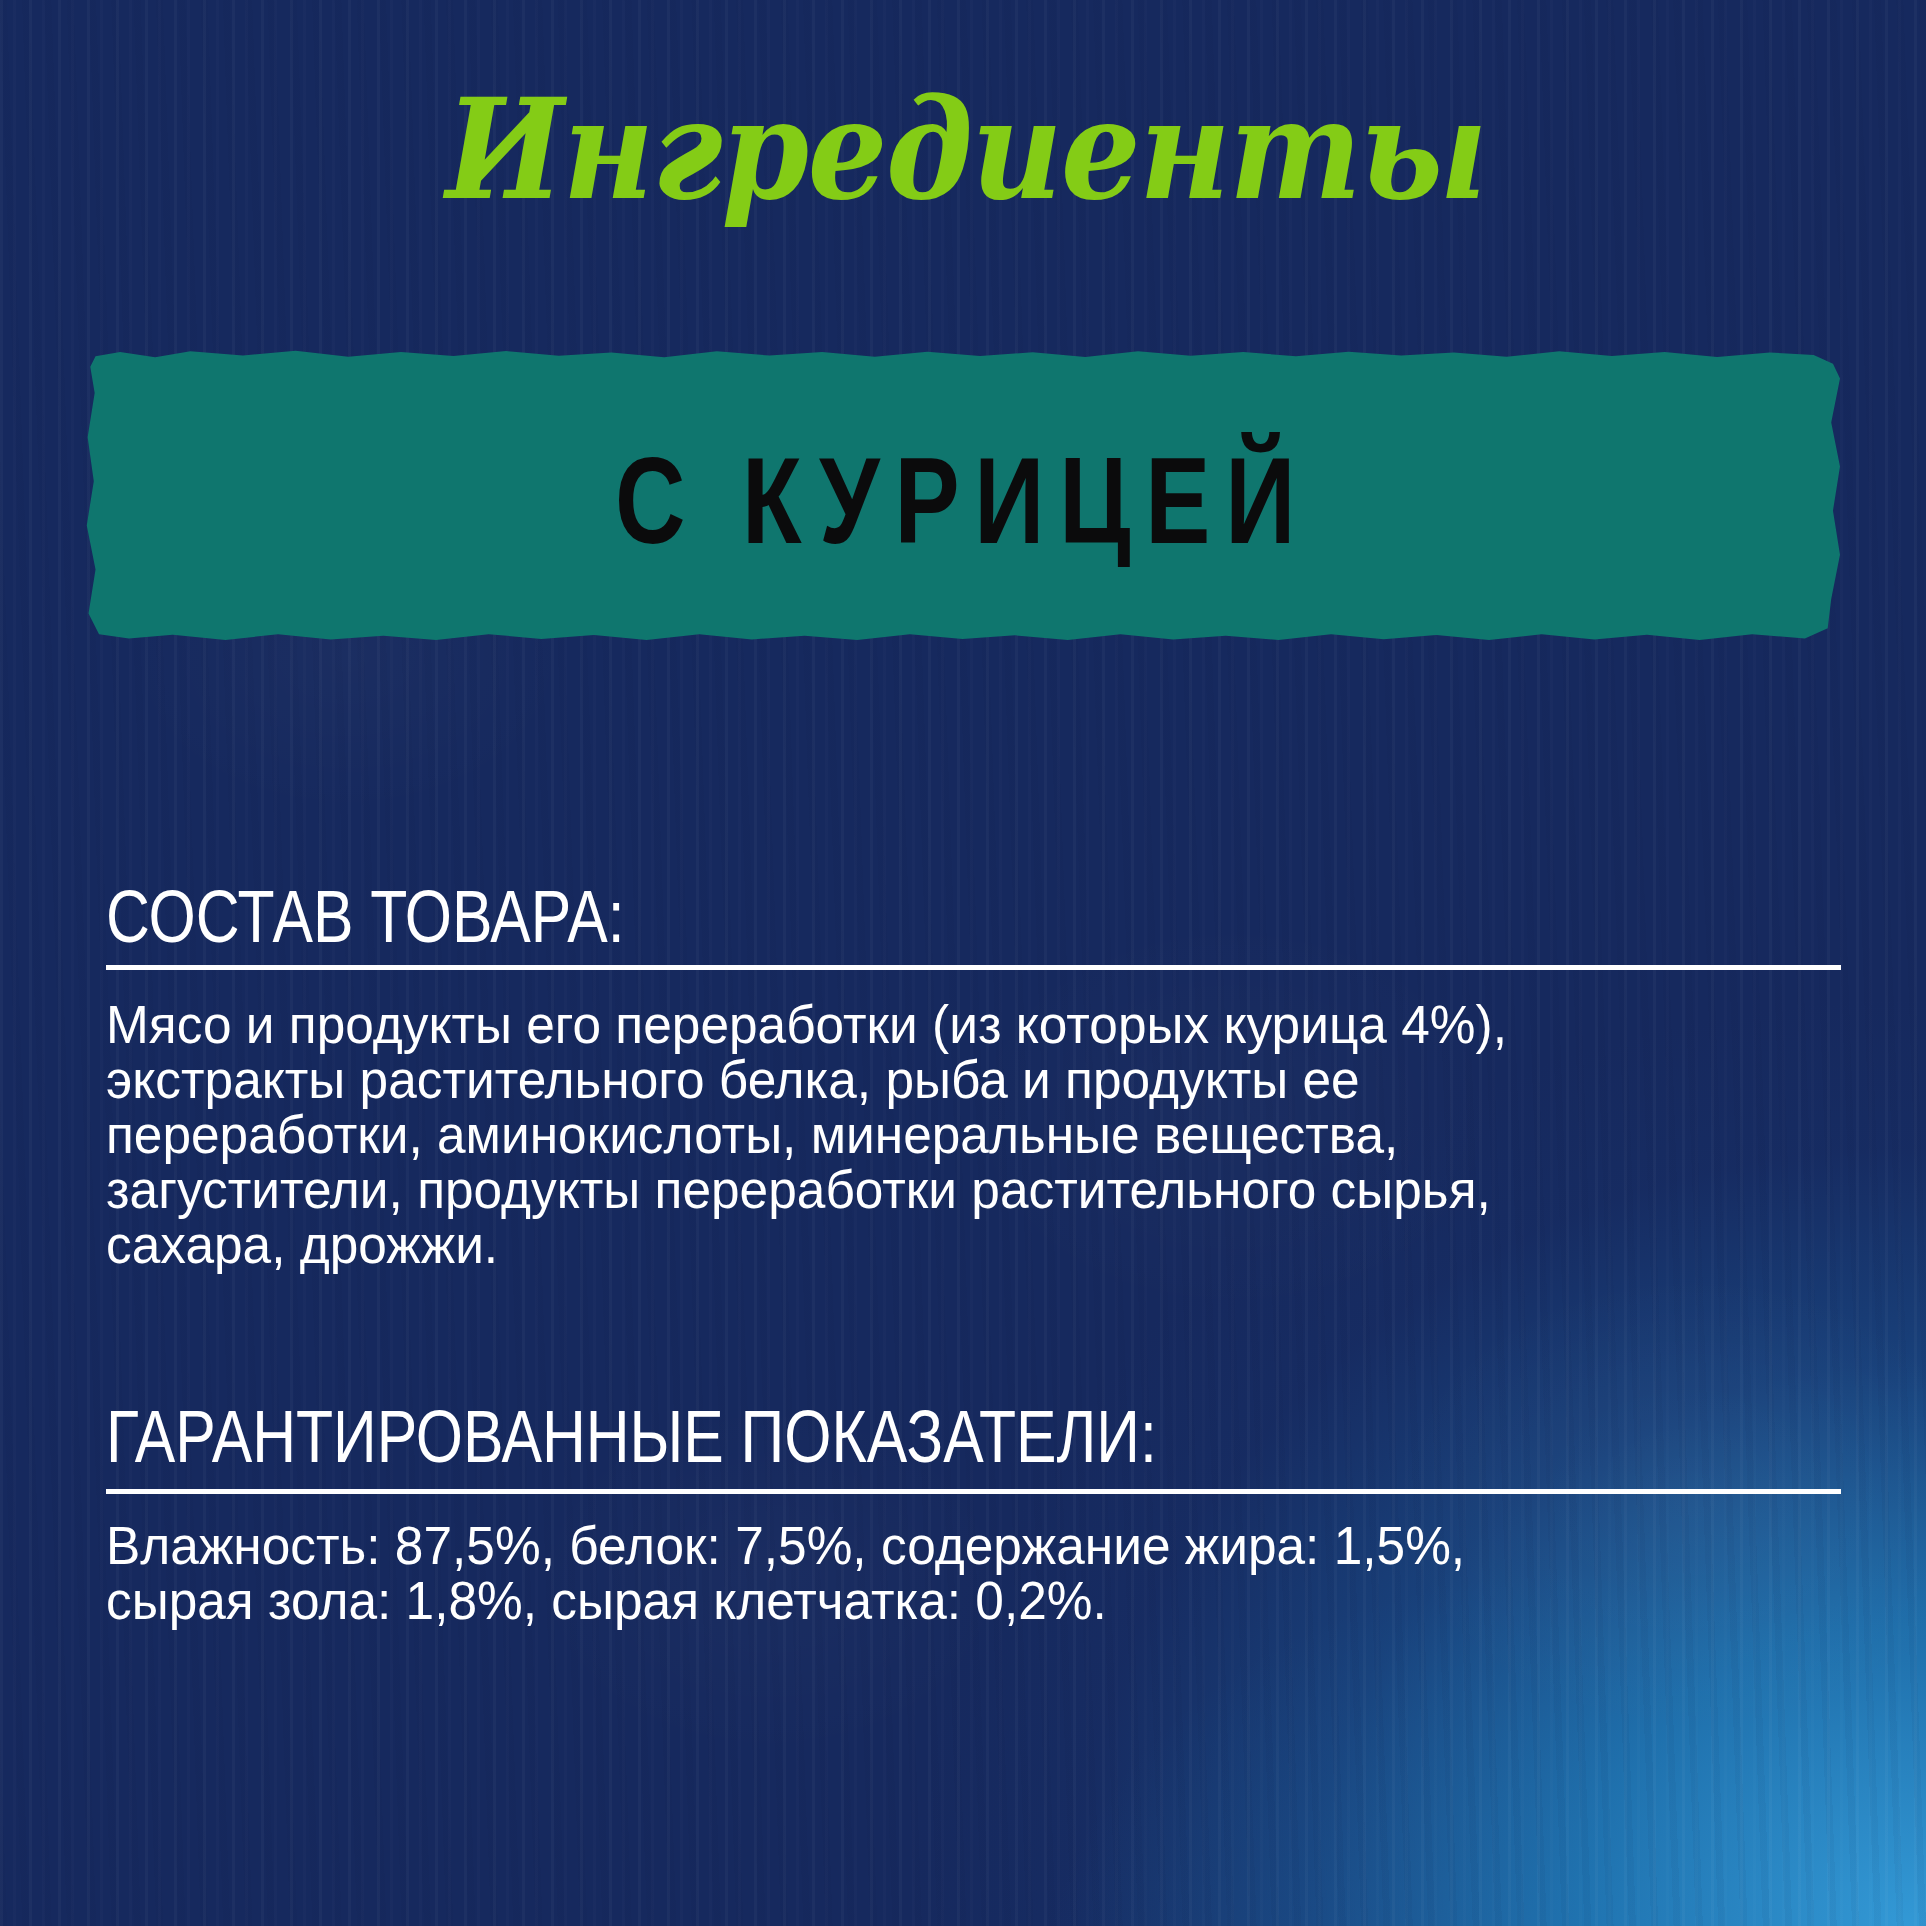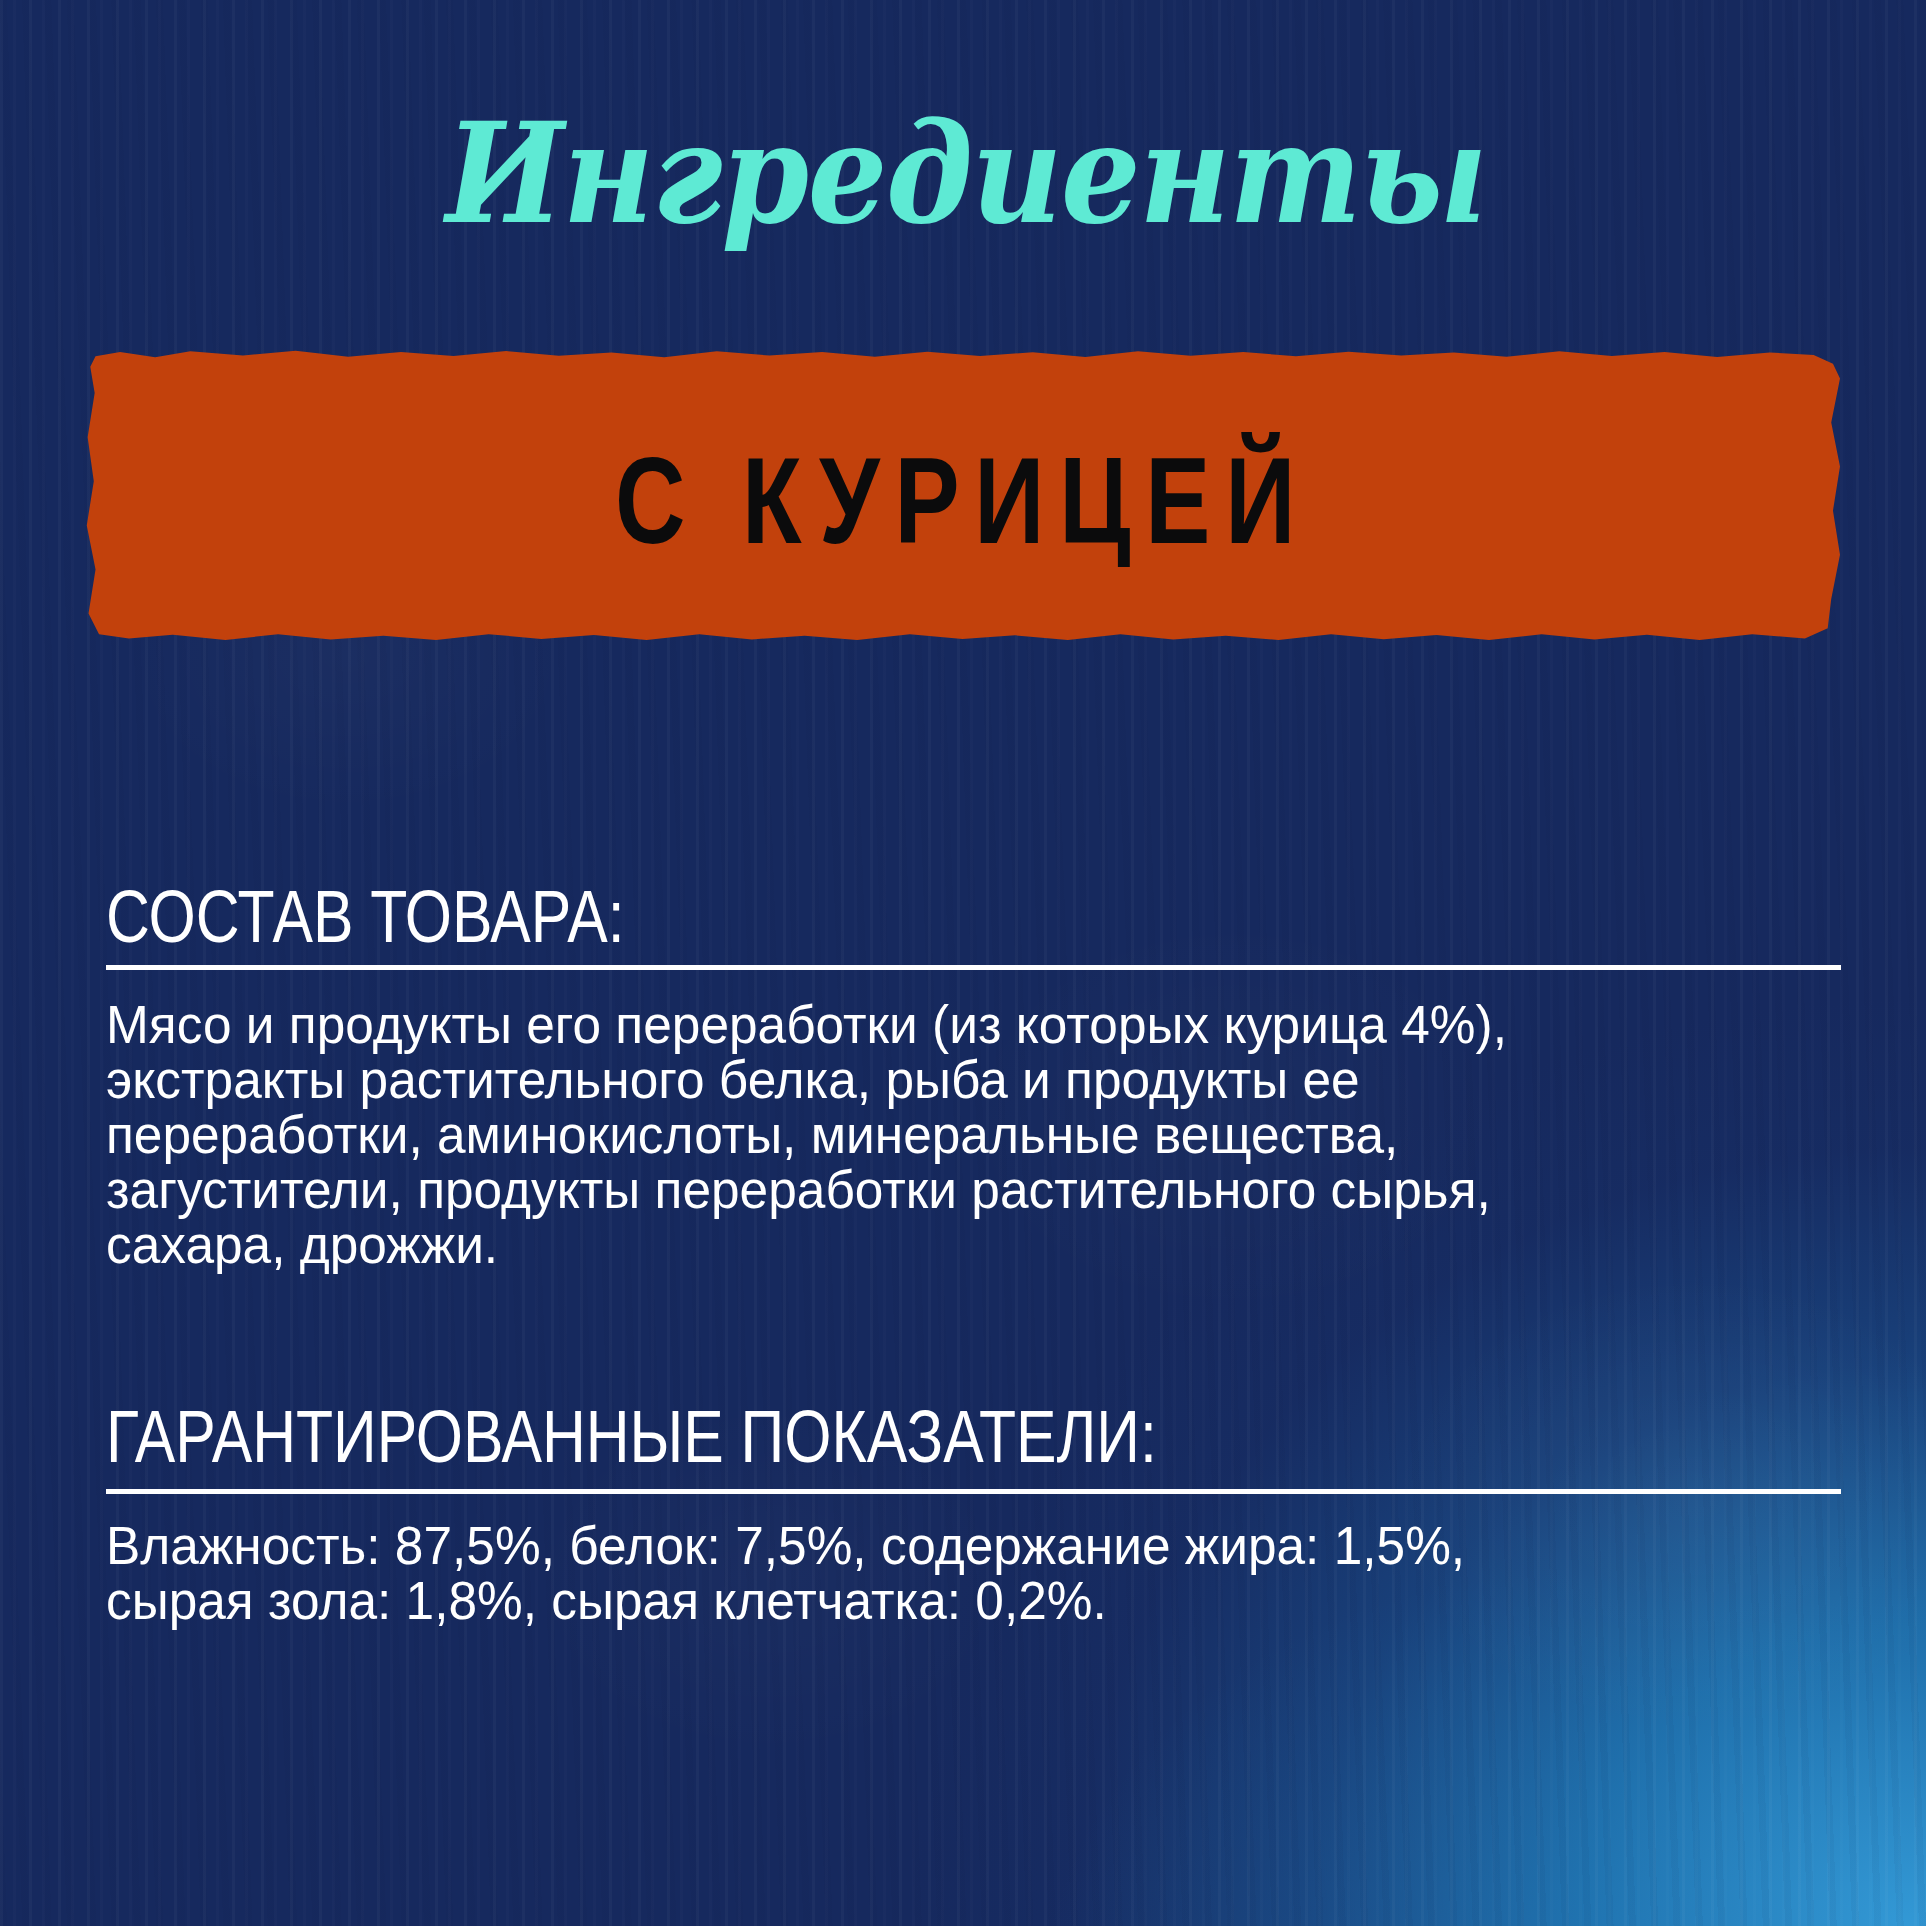--- a/index.html
+++ b/index.html
@@ -51,14 +51,13 @@
     left: 6px;
     right: 0;
     text-align: center;
-    color: #5eead4;
+    color: #84cc16;
     font-family: "DejaVu Serif", serif;
     font-style: italic;
     font-weight: 700;
     font-size: 139px;
     line-height: 1.1;
     white-space: nowrap;
-    margin-top: 24px;
   }
   .title .squeeze {
     display: inline-block;

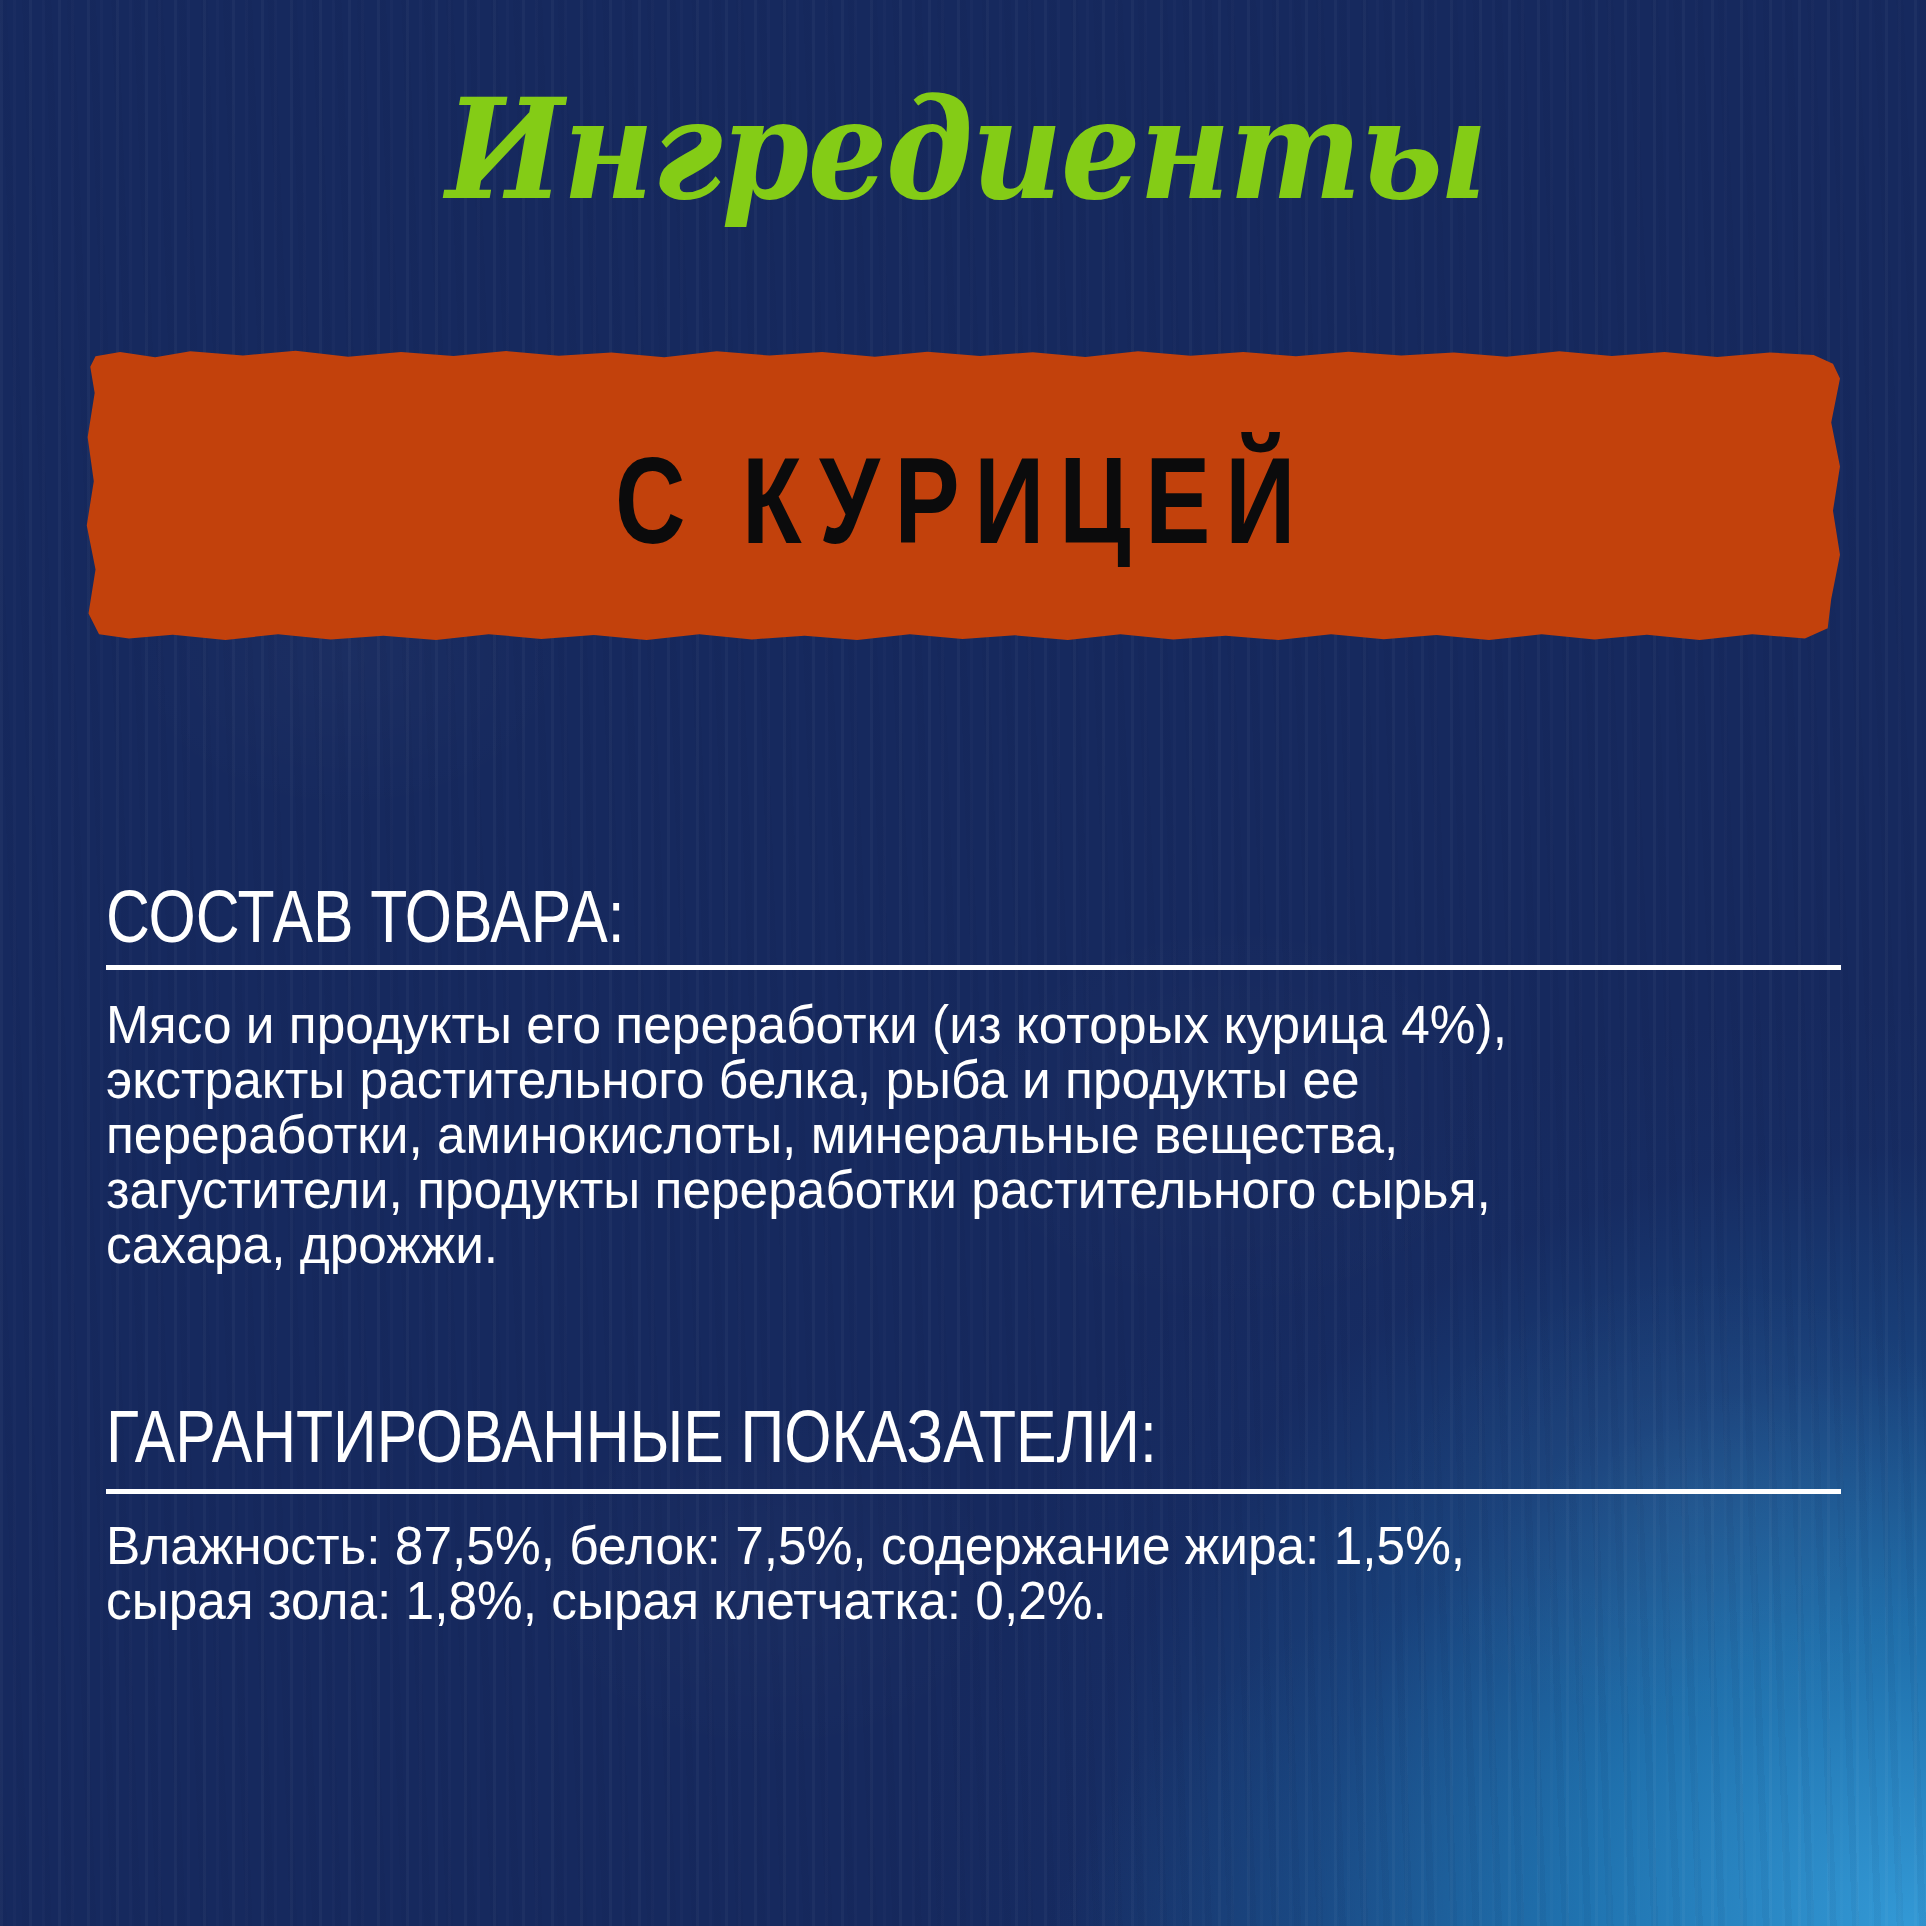--- a/index.html
+++ b/index.html
@@ -72,7 +72,7 @@
     top: 349px;
     width: 1755px;
     height: 294px;
-    background: #c2410c;
+    background: #0f766e;
     display: flex;
     align-items: center;
     justify-content: center;

